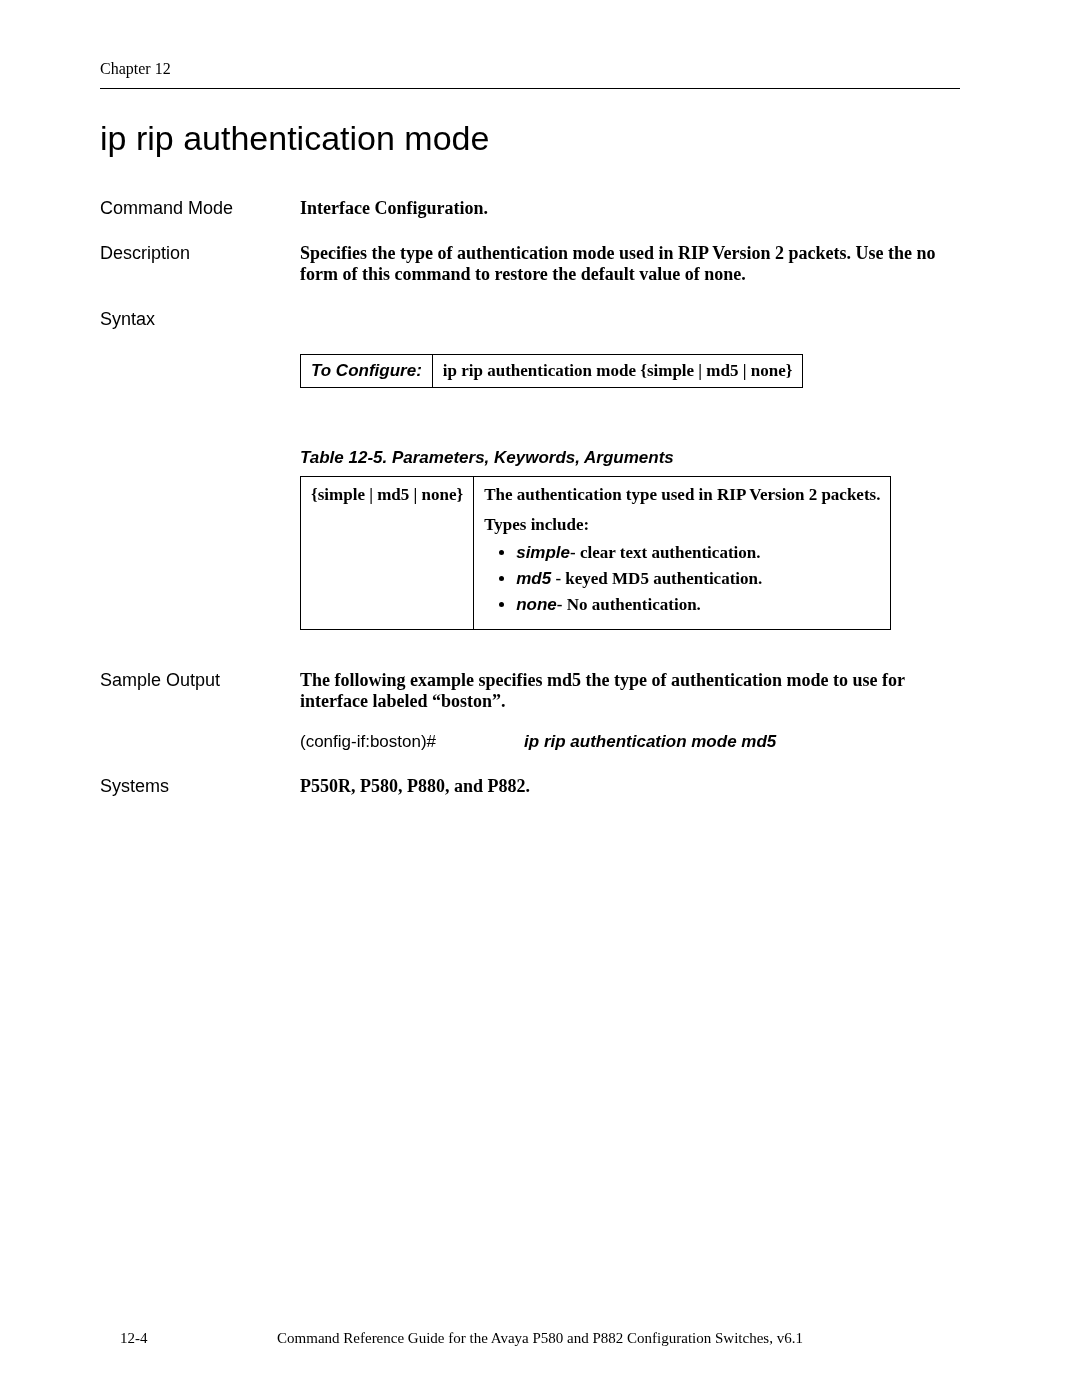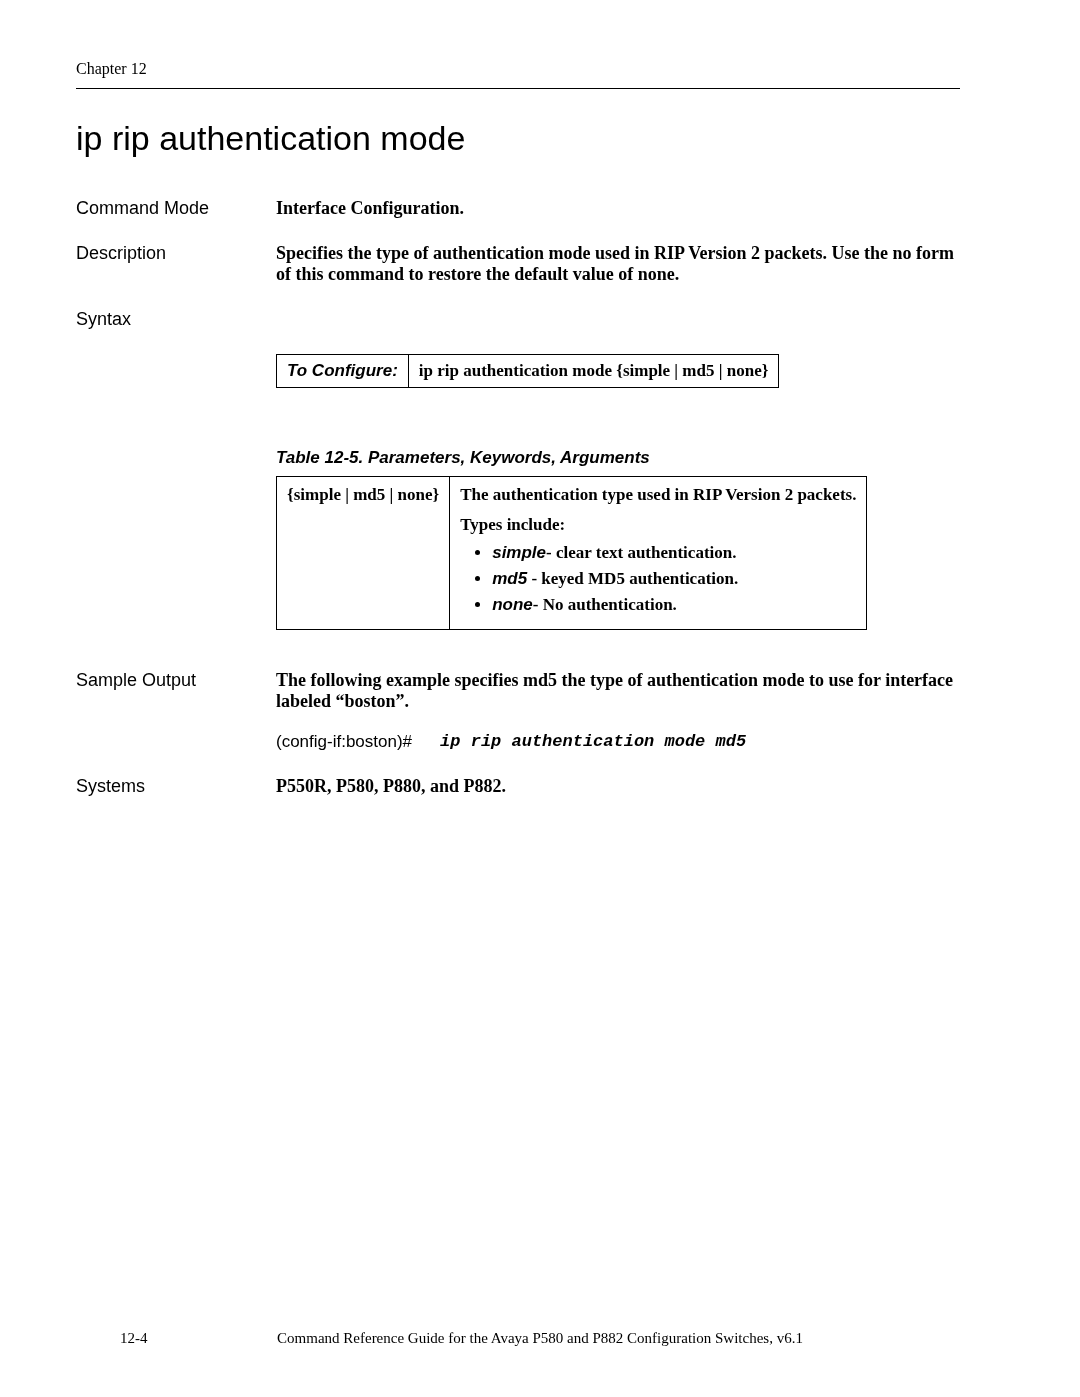--- a/index.html
+++ b/index.html
@@ -13,7 +13,7 @@
     position: relative;
   }
   .page {
-    padding: 60px 120px 0 76px;
+    padding: 60px 120px 0 100px;
   }
   .chapter {
     font-size: 16px;

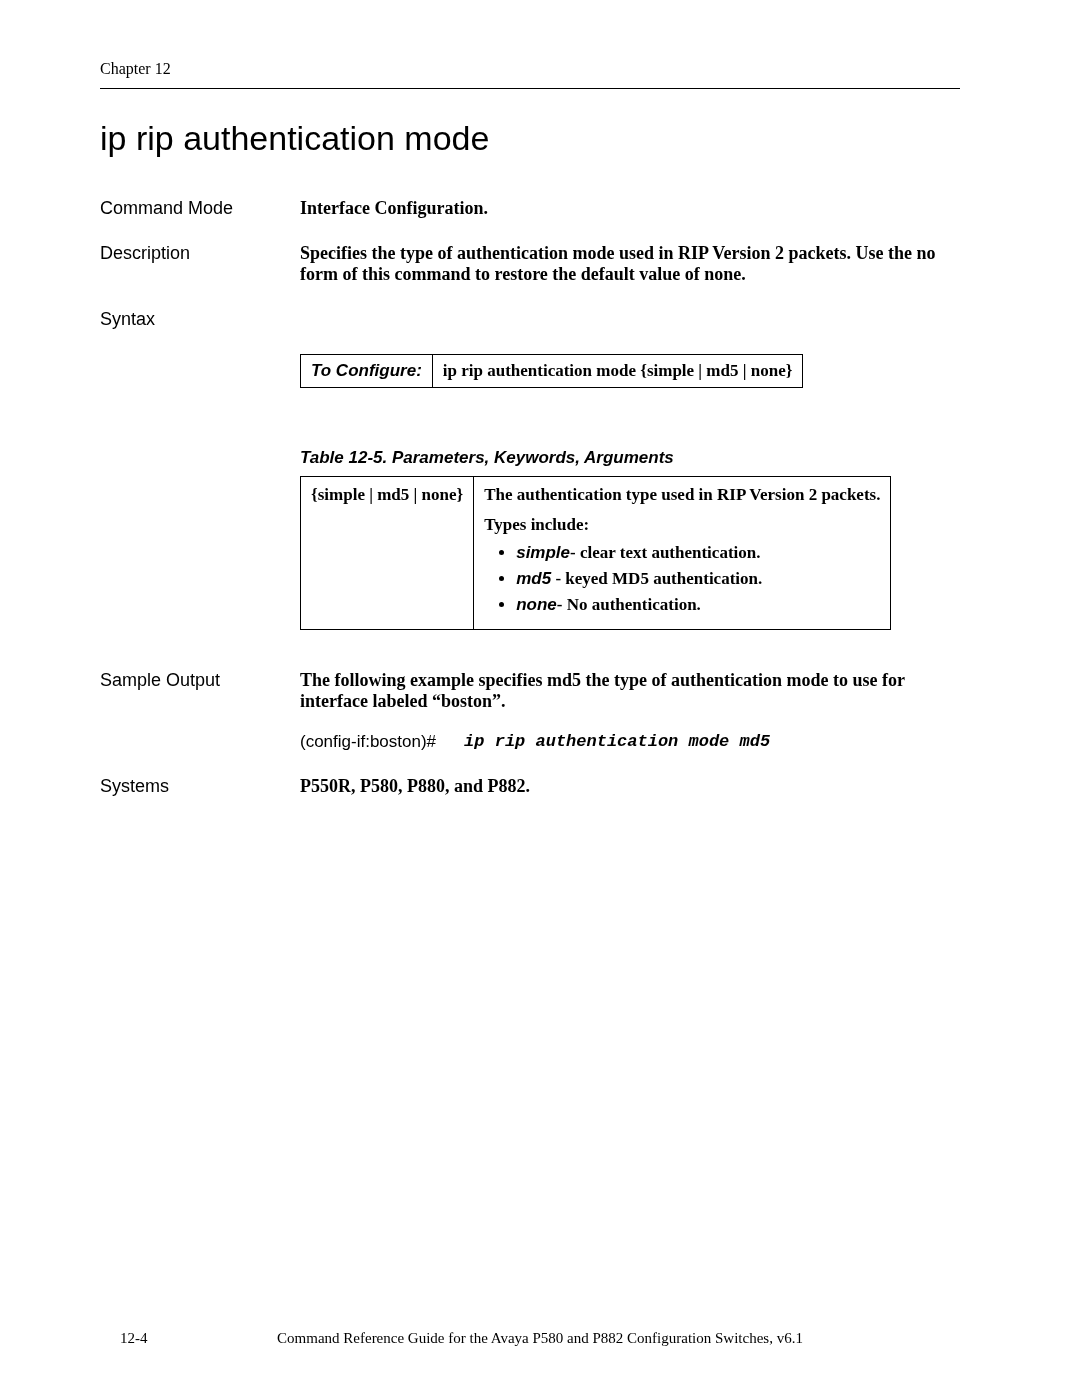--- a/index.html
+++ b/index.html
@@ -130,7 +130,7 @@
   }
   .cmdline {
     display: flex;
-    gap: 28px;
+    gap: 88px;
     font-size: 17px;
   }
   .cmdline .prompt {

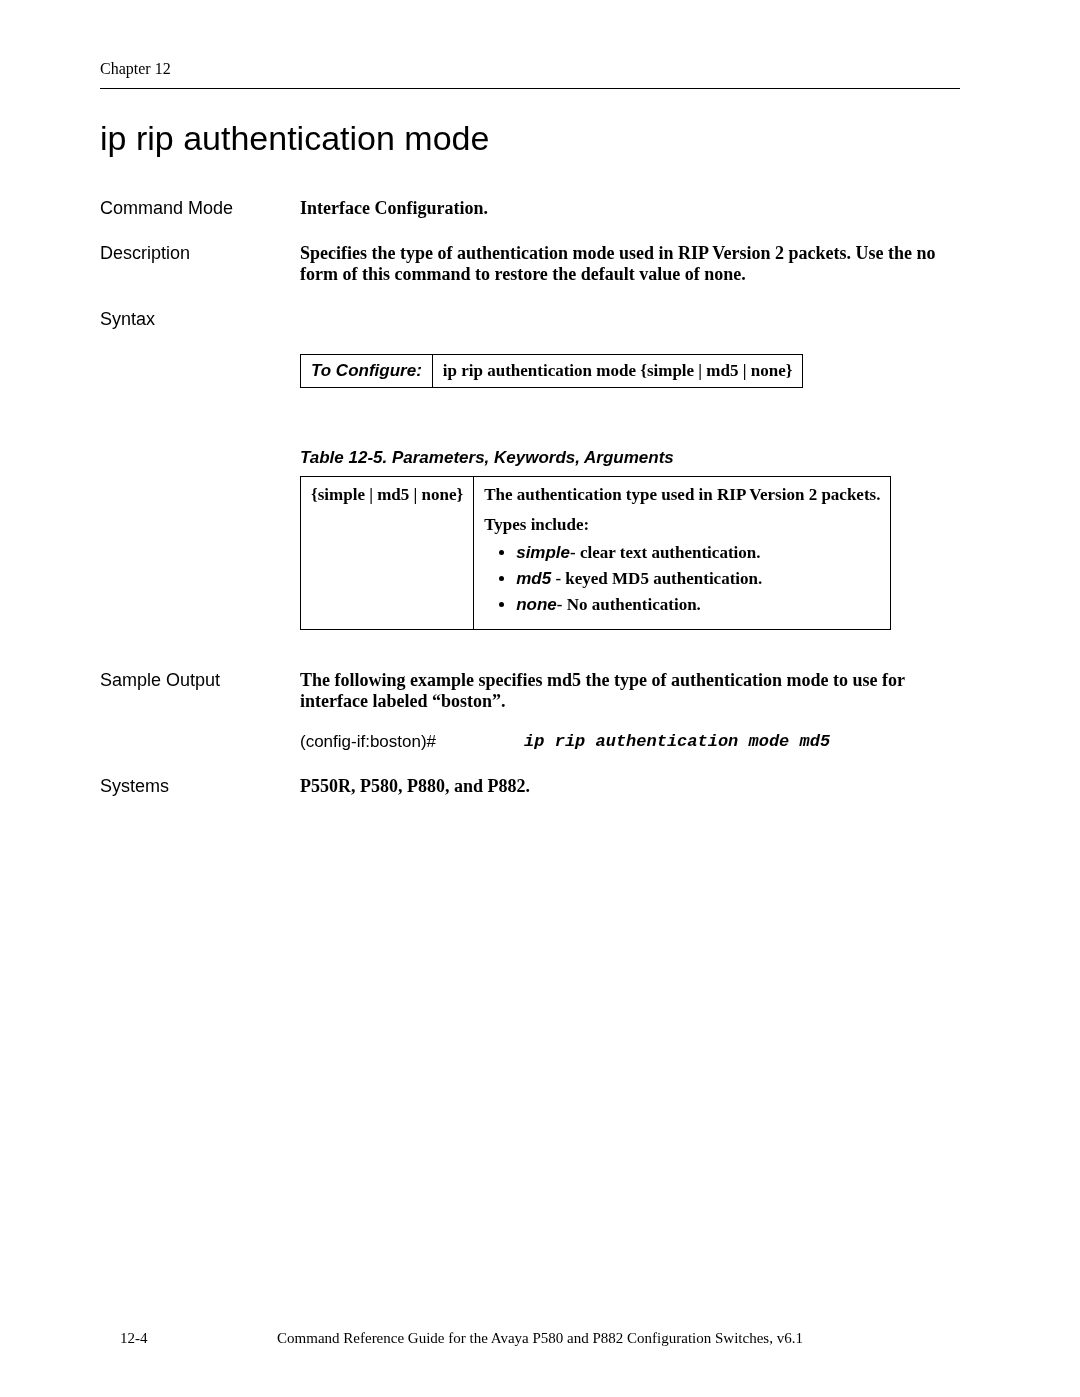--- a/index.html
+++ b/index.html
@@ -138,7 +138,7 @@
     font-weight: 400;
   }
   .cmdline .cmd {
-    font-family: Liberation Mono, monospace;
+    font-family: Liberation Sans, sans-serif;
     font-style: italic;
     font-weight: 700;
   }

